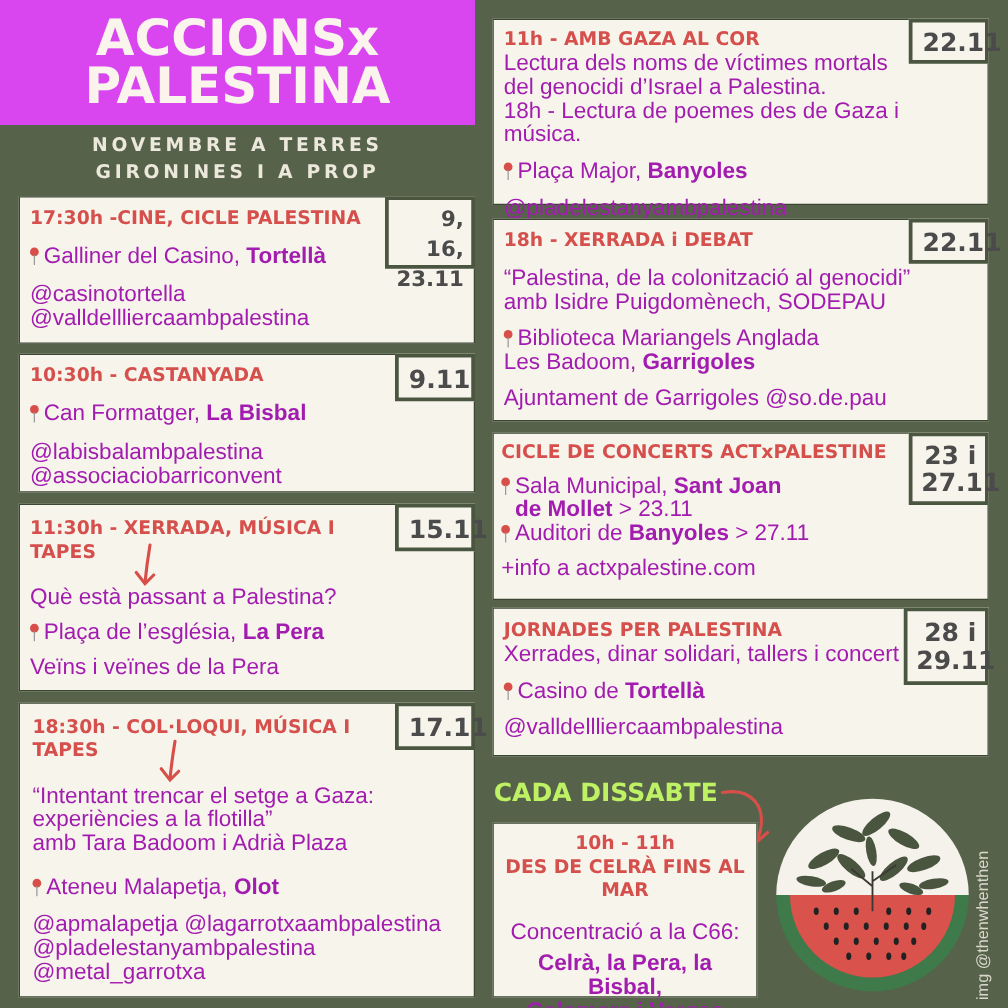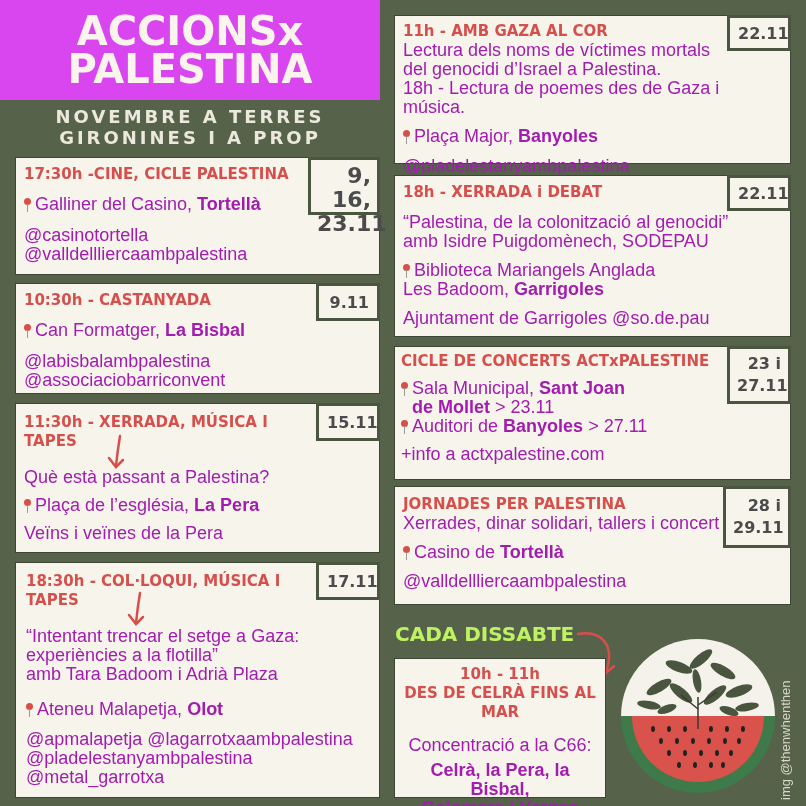--- a/index.html
+++ b/index.html
@@ -31,7 +31,7 @@
   .date {
     position: absolute; top: -1px; right: -1px;
     background: #f7f4ec; border: 3px solid #4a5640;
-    color: #4b4b4b; font-weight: 700; font-size: 16px; line-height: 22px;
+    color: #4b4b4b; font-weight: 700; font-size: 20px; line-height: 22px;
     text-align: right; padding: 3px 6px 4px 8px;
     font-family: "DejaVu Sans", sans-serif;
   }

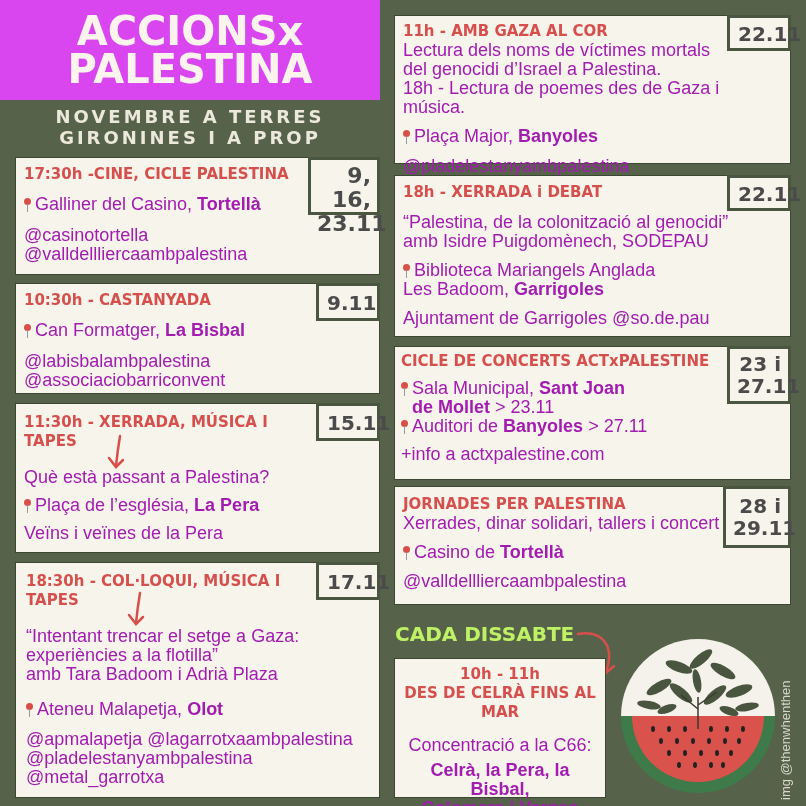--- a/index.html
+++ b/index.html
@@ -21,7 +21,7 @@
   }
   .subtitle {
     position: absolute; left: 0; top: 106px; width: 380px; text-align: center;
-    color: #ece8dc; font-weight: 700; font-size: 18px; letter-spacing: 3px; line-height: 21px;
+    color: #ece8dc; font-weight: 700; font-size: 15px; letter-spacing: 3px; line-height: 21px;
     font-family: "DejaVu Sans", sans-serif;
   }
   .card {

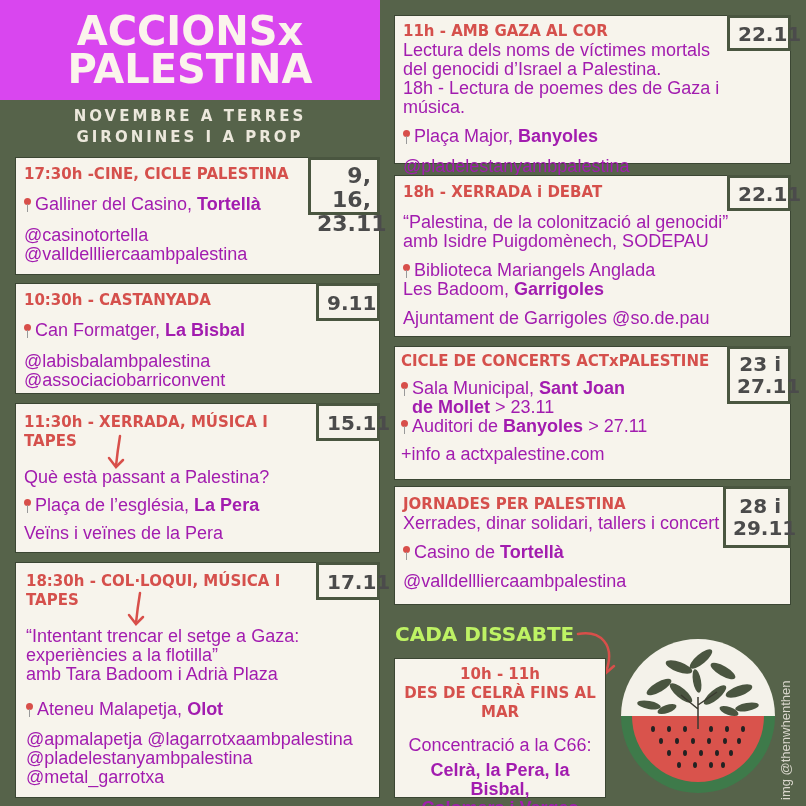--- a/index.html
+++ b/index.html
@@ -74,7 +74,7 @@
 </div>
 
 <div class="card" style="left:15px;top:157px;width:365px;height:118px;padding:7px 8px;">
-  <div class="date" style="width:72px;height:58px;font-size:22px;line-height:24px;padding:4px 6px;">
+  <div class="date" style="width:72px;height:58px;font-size:17px;line-height:24px;padding:4px 6px;">
     <div>9, 16,</div>
     <div>23.11</div>
   </div>

